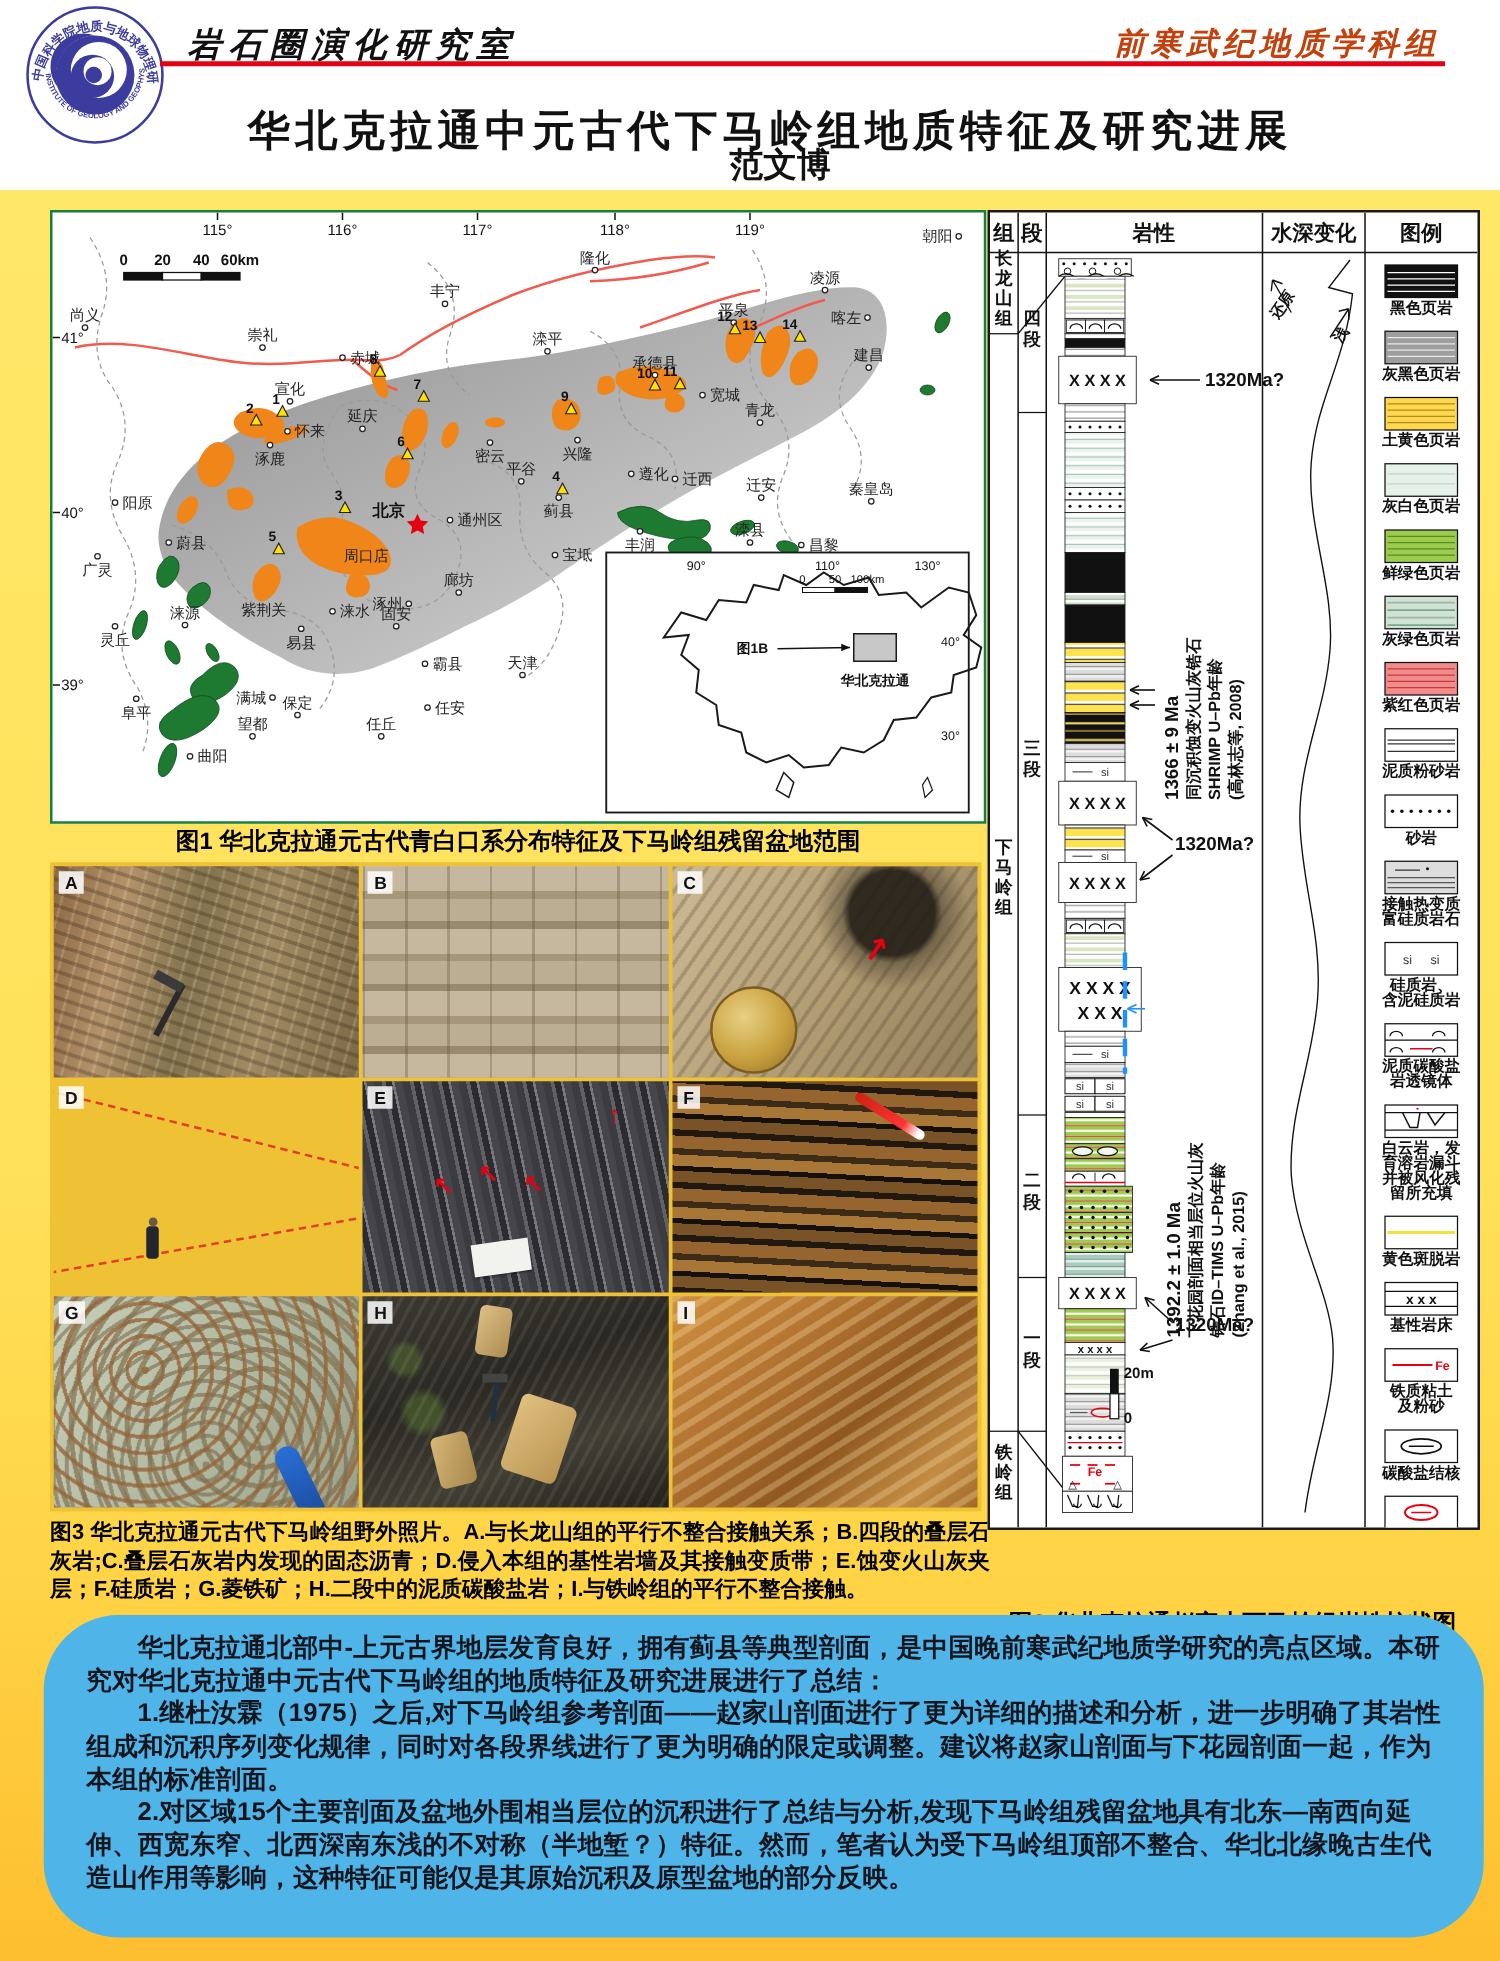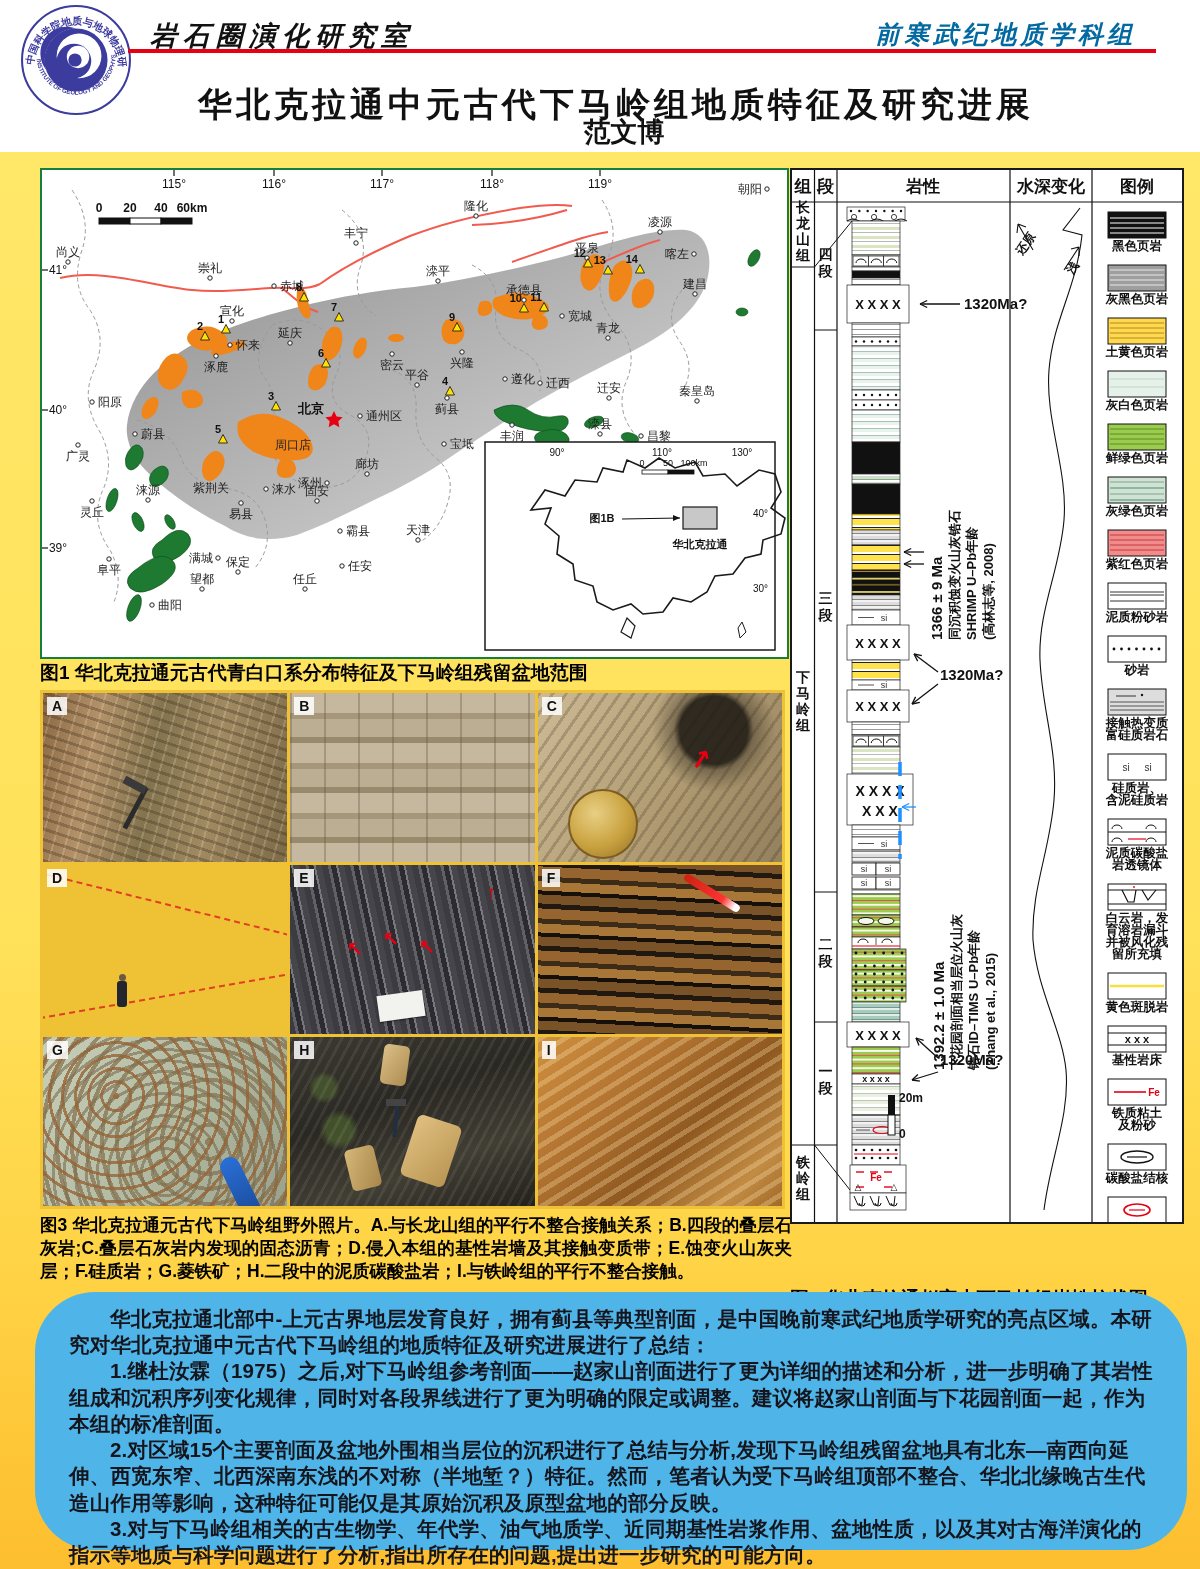--- a/index.html
+++ b/index.html
@@ -10,8 +10,8 @@
   .logo{position:absolute;left:20px;top:4px;}
   .lab-left{position:absolute;left:150px;top:18px;font-size:27px;font-weight:bold;font-style:italic;
             font-family:"Liberation Serif","DejaVu Serif",serif;letter-spacing:6px;color:#111;}
-  .group-right{position:absolute;right:64px;top:18px;font-size:25px;font-weight:bold;font-style:italic;
-            font-family:"Liberation Serif","DejaVu Serif",serif;letter-spacing:4px;color:#0369a1;}
+  .group-right{position:absolute;right:48px;top:18px;font-size:25px;font-weight:bold;font-style:italic;
+            font-family:"Liberation Serif","DejaVu Serif",serif;letter-spacing:4px;color:#c2410c;}
   .red-rule{position:absolute;left:128px;top:49px;width:1028px;height:4px;background:#E60012;}
   .main-title{position:absolute;left:0;top:66px;width:1200px;text-align:center;margin:16px;
             font-family:"Liberation Serif","DejaVu Serif",serif;font-size:34px;font-weight:bold;

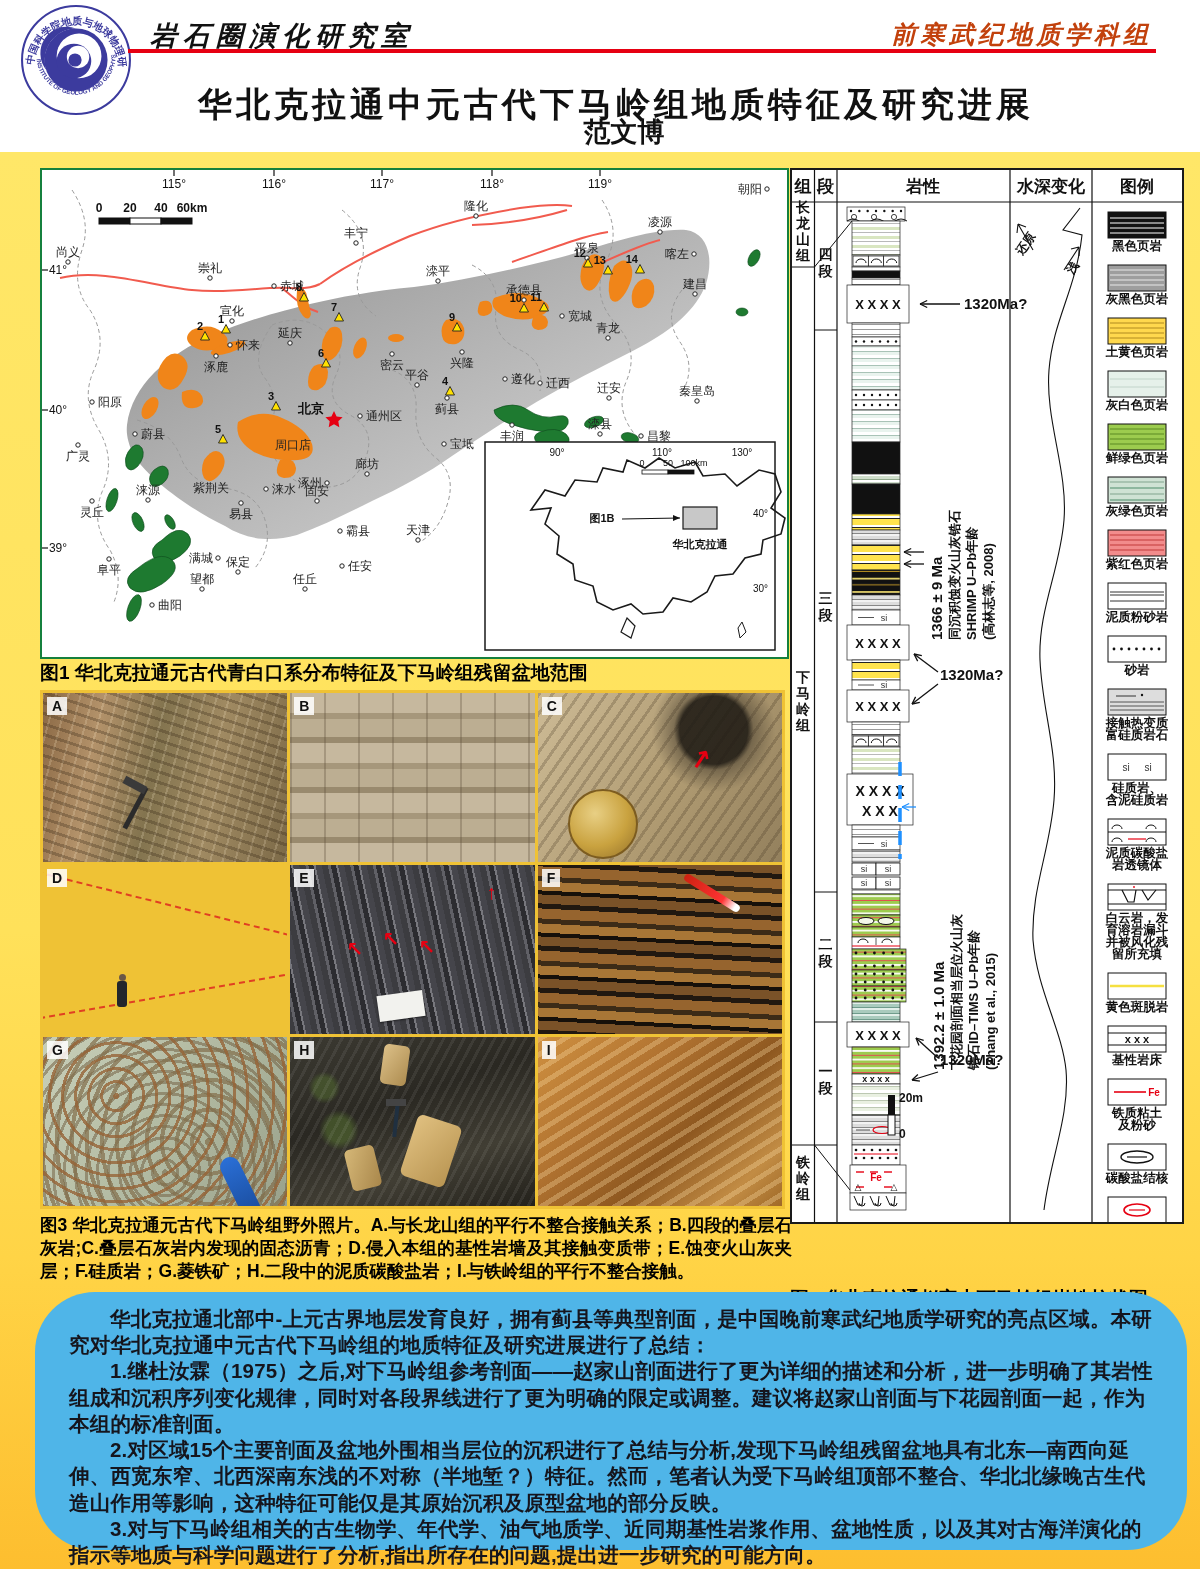--- a/index.html
+++ b/index.html
@@ -24,7 +24,7 @@
   
   .map-panel{position:absolute;left:40px;top:168px;width:745px;height:487px;background:#fff;
              border:2px solid #15803d;box-sizing:content-box;}
-  .caption{position:absolute;font-weight:bold;color:#000;
+  .caption{position:absolute;font-weight:bold;color:#000;text-align:center;
            font-family:"Liberation Sans","DejaVu Sans",sans-serif;}
   #cap1{left:40px;top:660px;width:749px;font-size:19px;}
   #cap2{left:790px;top:1286px;width:392px;font-size:19px;}

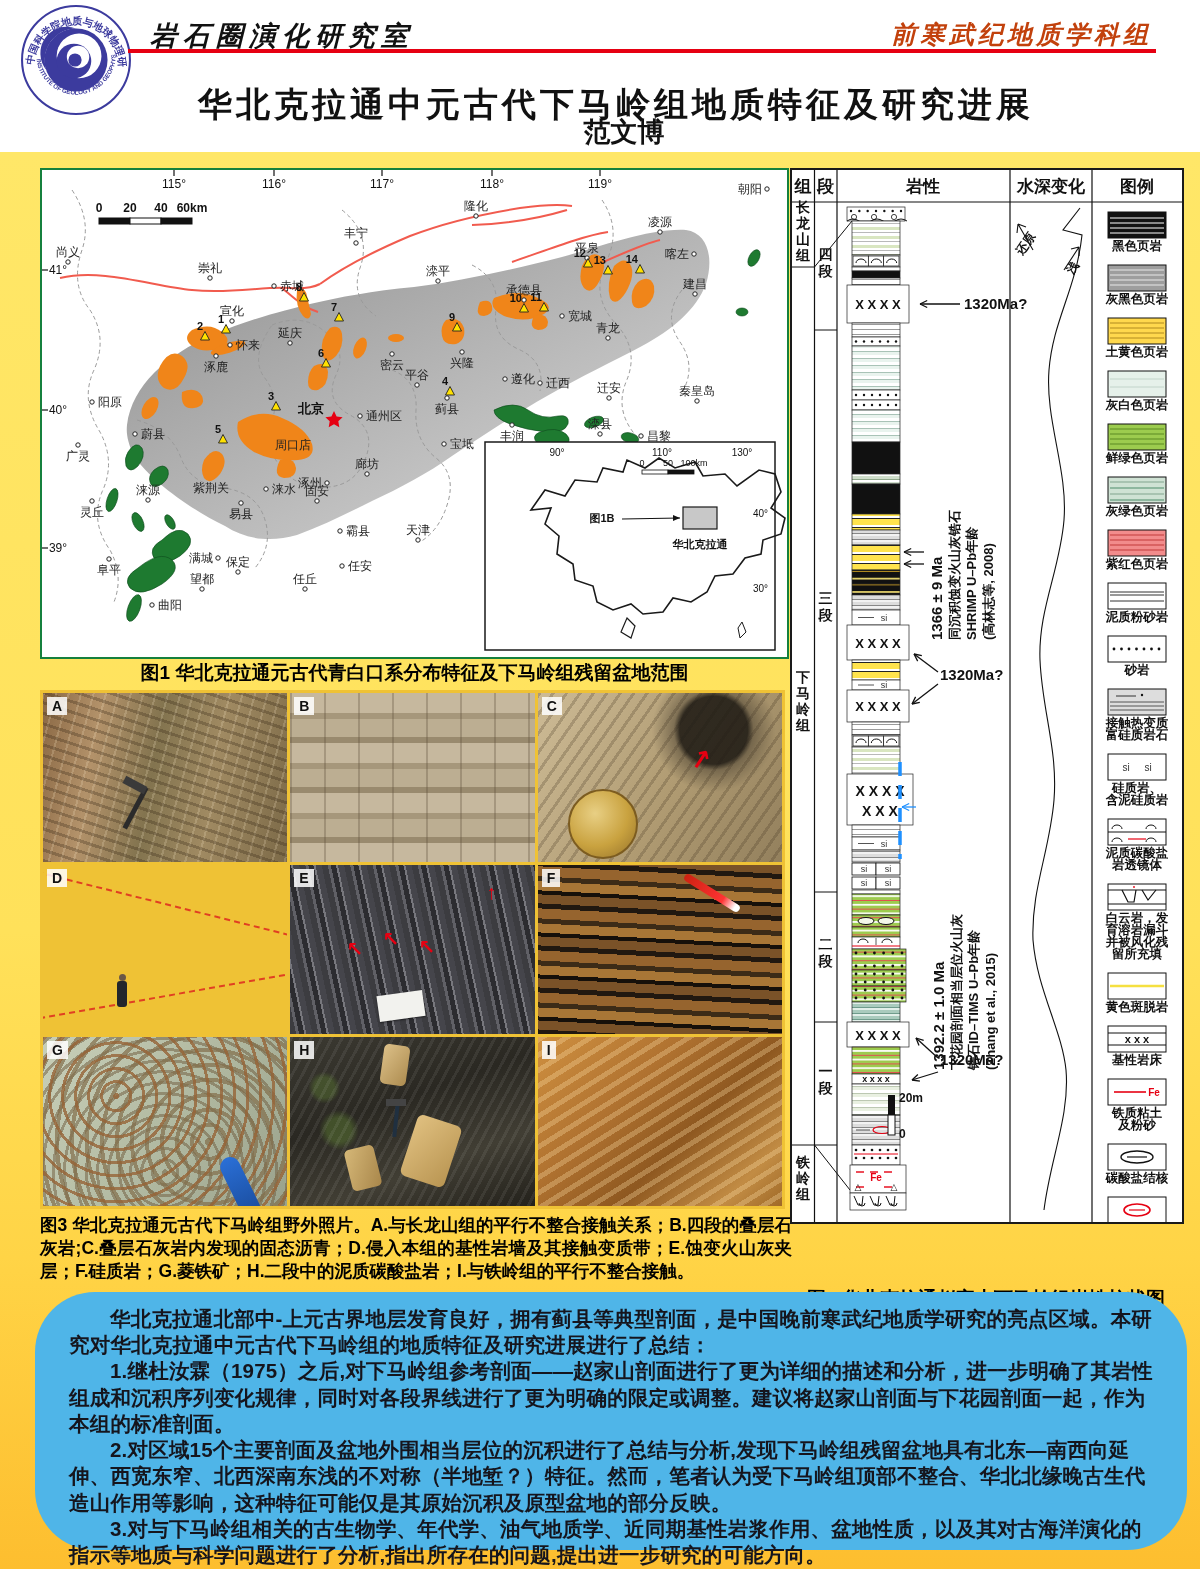--- a/index.html
+++ b/index.html
@@ -873,7 +873,6 @@
     <p>华北克拉通北部中-上元古界地层发育良好，拥有蓟县等典型剖面，是中国晚前寒武纪地质学研究的亮点区域。本研究对华北克拉通中元古代下马岭组的地质特征及研究进展进行了总结：</p>
     <p>1.继杜汝霖（1975）之后,对下马岭组参考剖面——赵家山剖面进行了更为详细的描述和分析，进一步明确了其岩性组成和沉积序列变化规律，同时对各段界线进行了更为明确的限定或调整。建议将赵家山剖面与下花园剖面一起，作为本组的标准剖面。</p>
     <p>2.对区域15个主要剖面及盆地外围相当层位的沉积进行了总结与分析,发现下马岭组残留盆地具有北东—南西向延伸、西宽东窄、北西深南东浅的不对称（半地堑？）特征。然而，笔者认为受下马岭组顶部不整合、华北北缘晚古生代造山作用等影响，这种特征可能仅是其原始沉积及原型盆地的部分反映。</p>
-    <p>3.对与下马岭组相关的古生物学、年代学、油气地质学、近同期基性岩浆作用、盆地性质，以及其对古海洋演化的指示等地质与科学问题进行了分析,指出所存在的问题,提出进一步研究的可能方向。</p>
 
   </div>
 </div>

